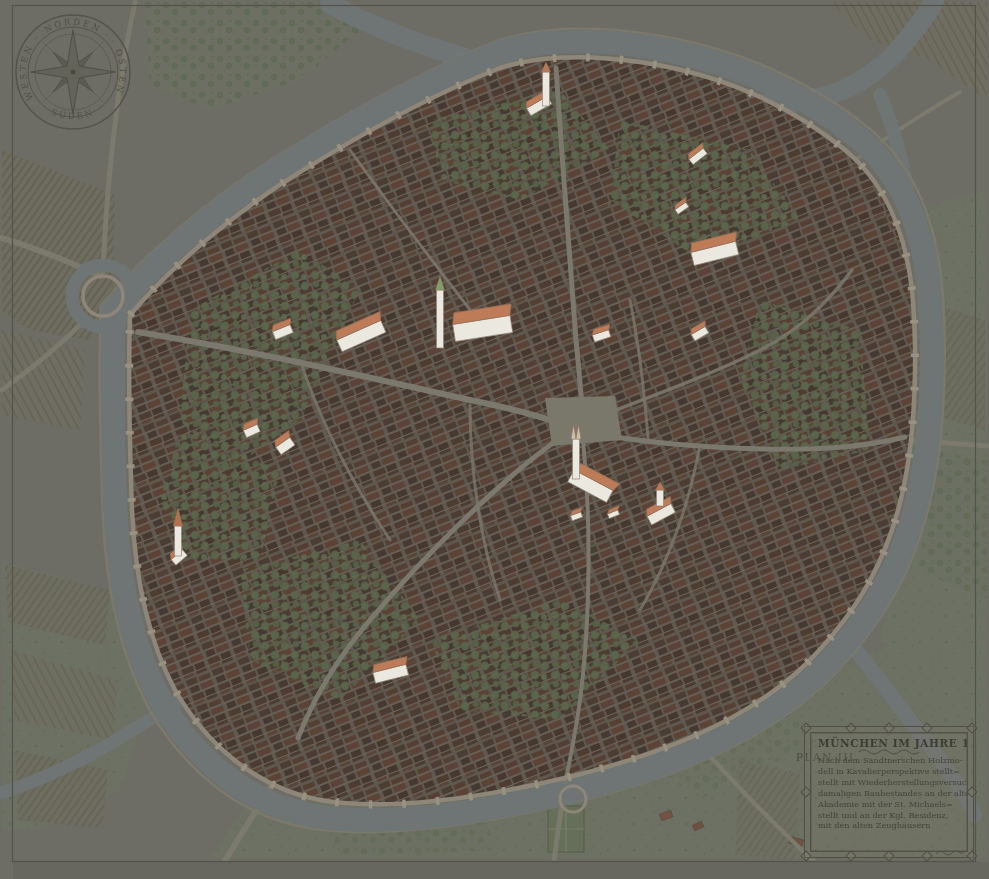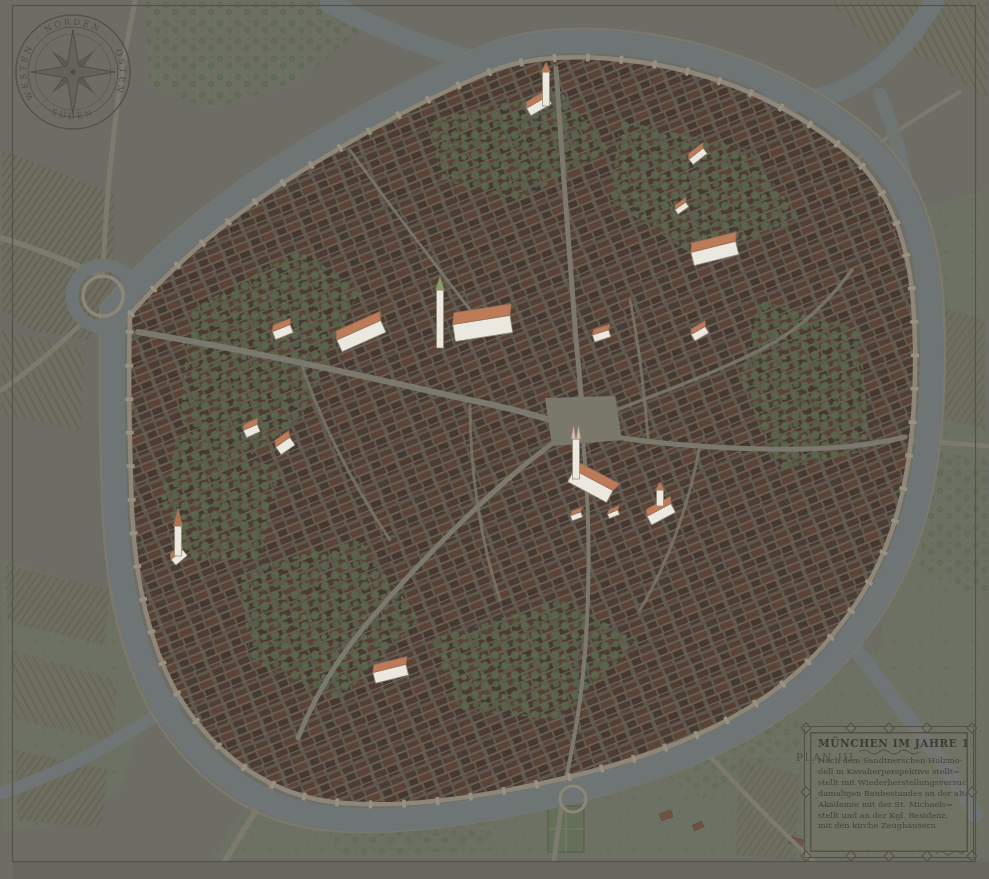--- a/index.html
+++ b/index.html
@@ -368,7 +368,7 @@
     <div class="cartouche-line">damaligen Baubestandes an der alten</div>
     <div class="cartouche-line">Akademie mit der St. Michaels=</div>
     <div class="cartouche-line">stellt und an der Kgl. Residenz,</div>
-    <div class="cartouche-line">mit den kirche Zeughäusern</div>
+    <div class="cartouche-line">mit den alten Zeughäusern</div>
   </div>
   <svg class="signature" width="30" height="8" viewBox="0 0 30 8">
     <path d="M1,5 q4,-5 8,-1 t8,0 t8,0 q3,1 4,-2" fill="none" stroke="#4d4c42" stroke-width="0.8"></path>

